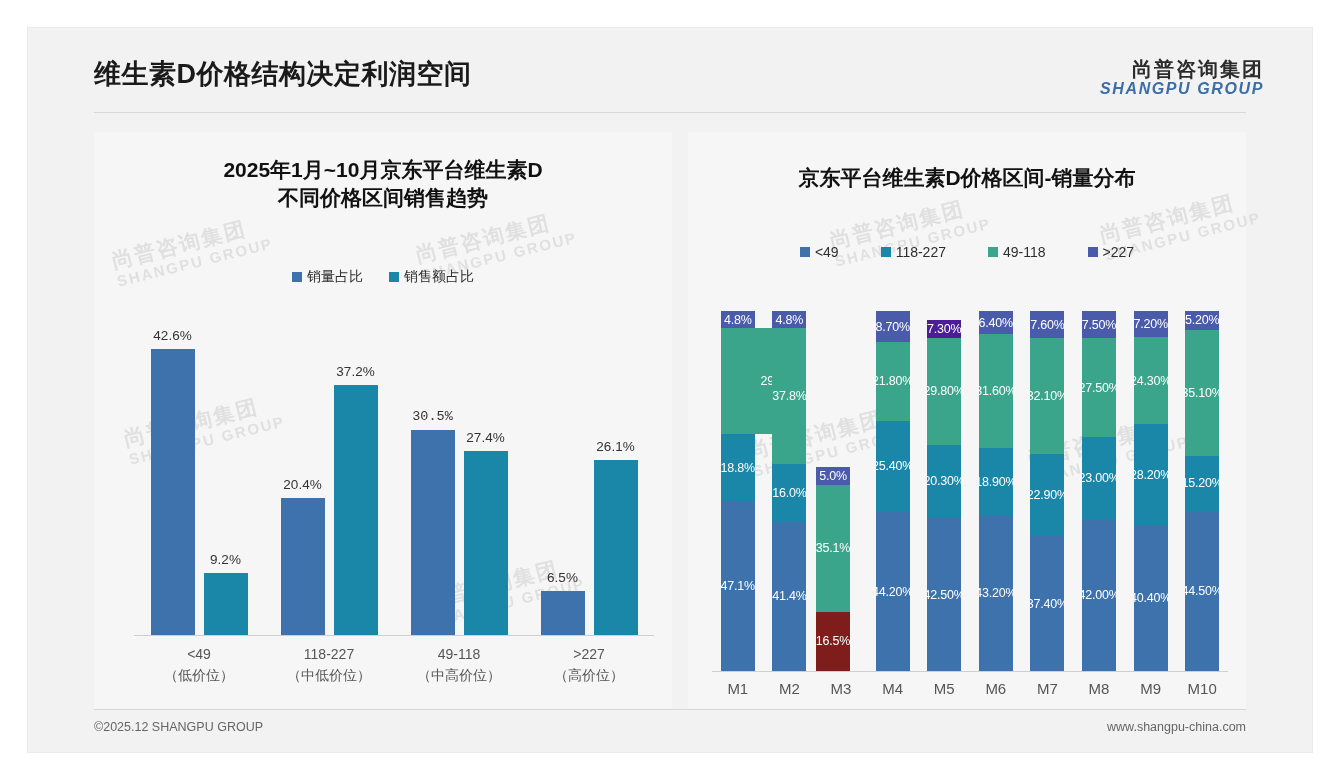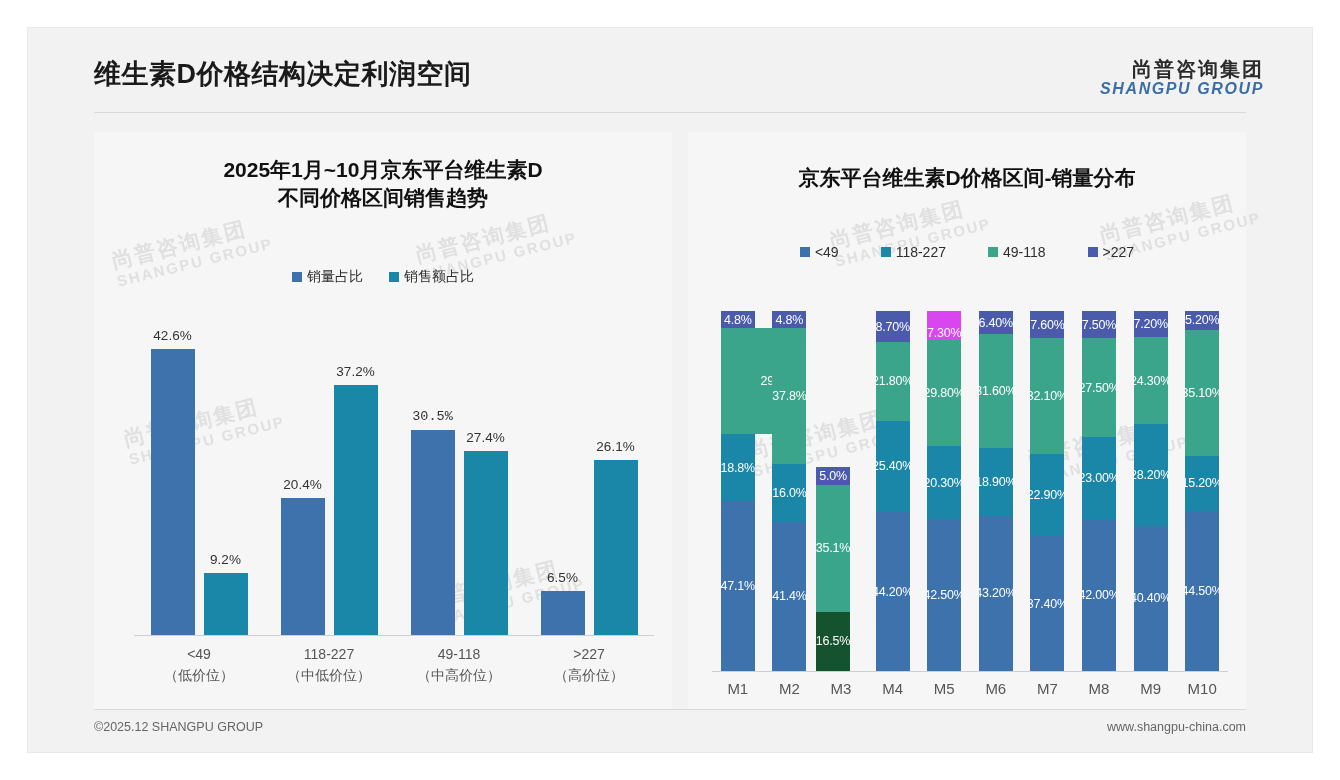--- a/index.html
+++ b/index.html
@@ -469,7 +469,7 @@
           </div>
         </div>
         <div class="sbar-col" style="left: 215.2px;">
-          <div class="seg" style="height: 29px; background: #d946ef; align-items: flex-end;">
+          <div class="seg" style="height: 18px; background: #4c1d95;">
             <span class="seg-label">7.30%</span>
           </div>
           <div class="seg" style="height: 107.28px; background: rgb(59, 165, 140);">

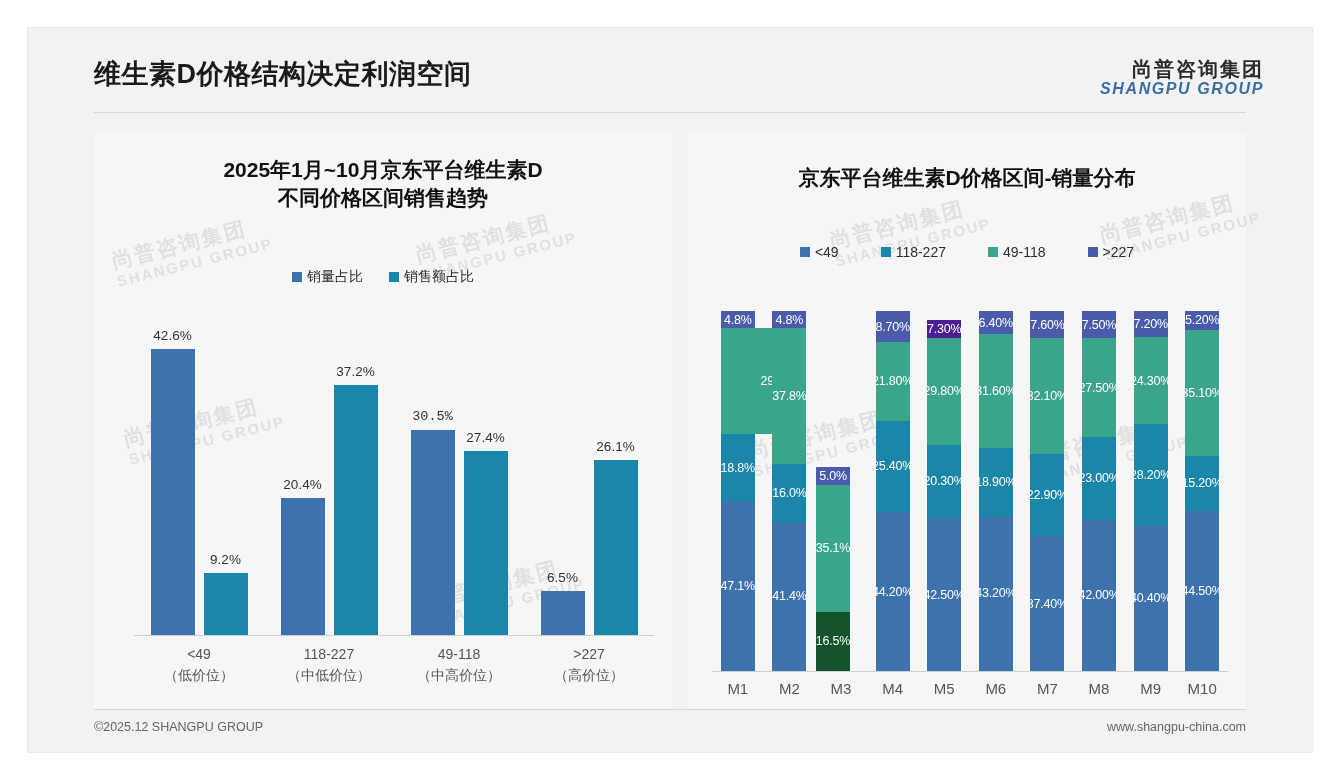--- a/index.html
+++ b/index.html
@@ -450,7 +450,7 @@
           <div class="seg" style="height: 126.36px; background: rgb(59, 165, 140);">
             <span class="seg-label">35.1%</span>
           </div>
-          <div class="seg" style="height: 59.4px; background: #14532d;">
+          <div class="seg" style="height: 59.4px; background: #7f1d1d;">
             <span class="seg-label">16.5%</span>
           </div>
         </div>

